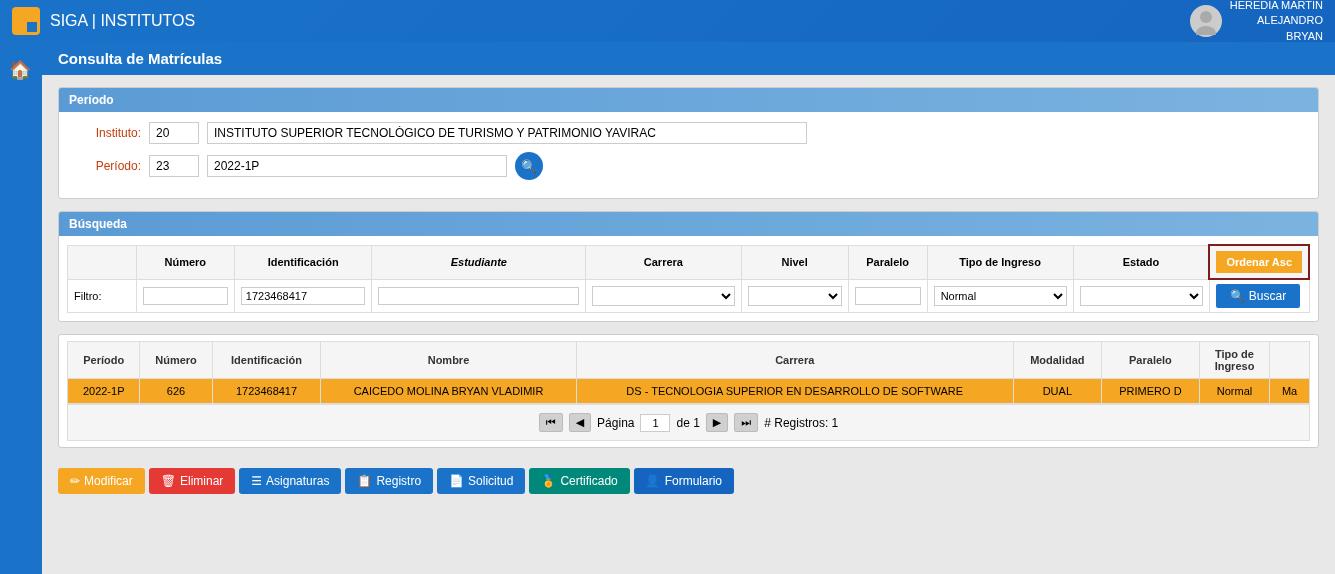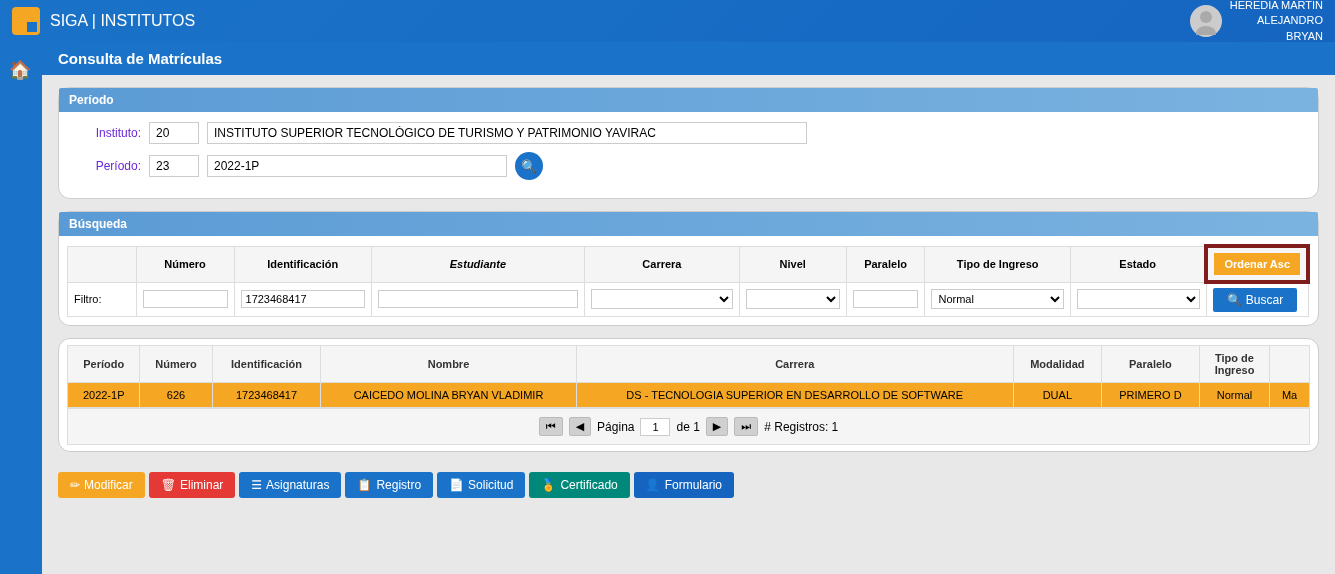--- a/index.html
+++ b/index.html
@@ -63,7 +63,7 @@
     .panel {
       background: white;
       border: 1px solid #ccc;
-      border-radius: 12px;
+      border-radius: 3px;
       margin-bottom: 12px;
     }
     .panel-header {

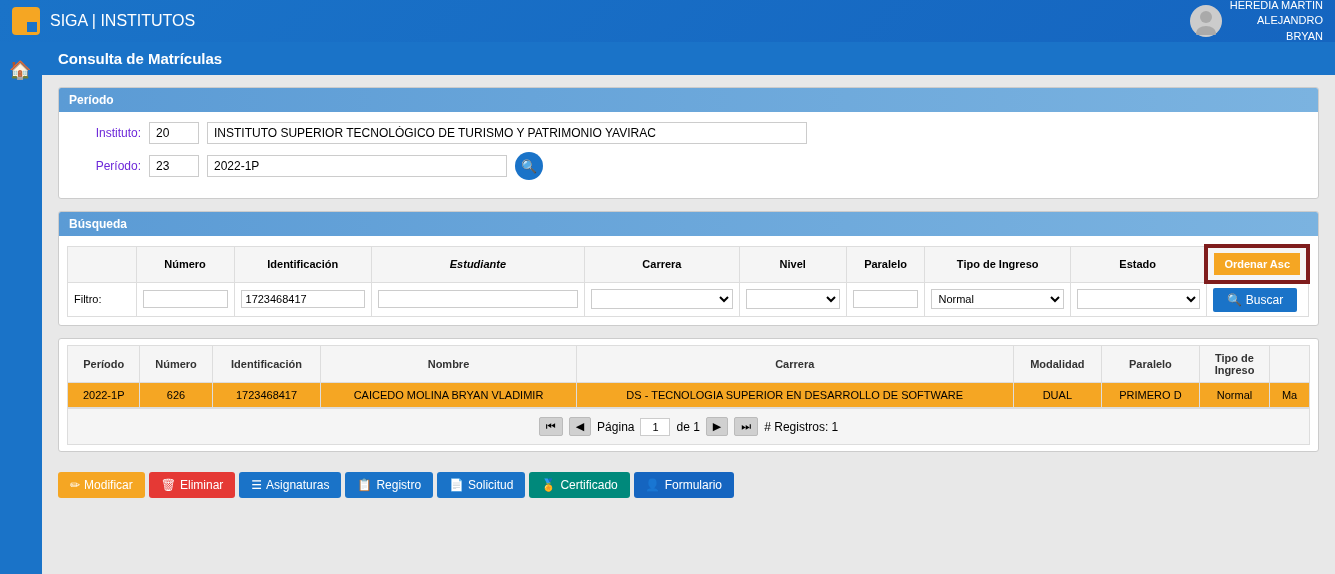--- a/index.html
+++ b/index.html
@@ -86,7 +86,7 @@
     .form-label {
       width: 70px;
       text-align: right;
-      color: #6d28d9;
+      color: #c2410c;
       font-size: 12px;
       flex-shrink: 0;
     }

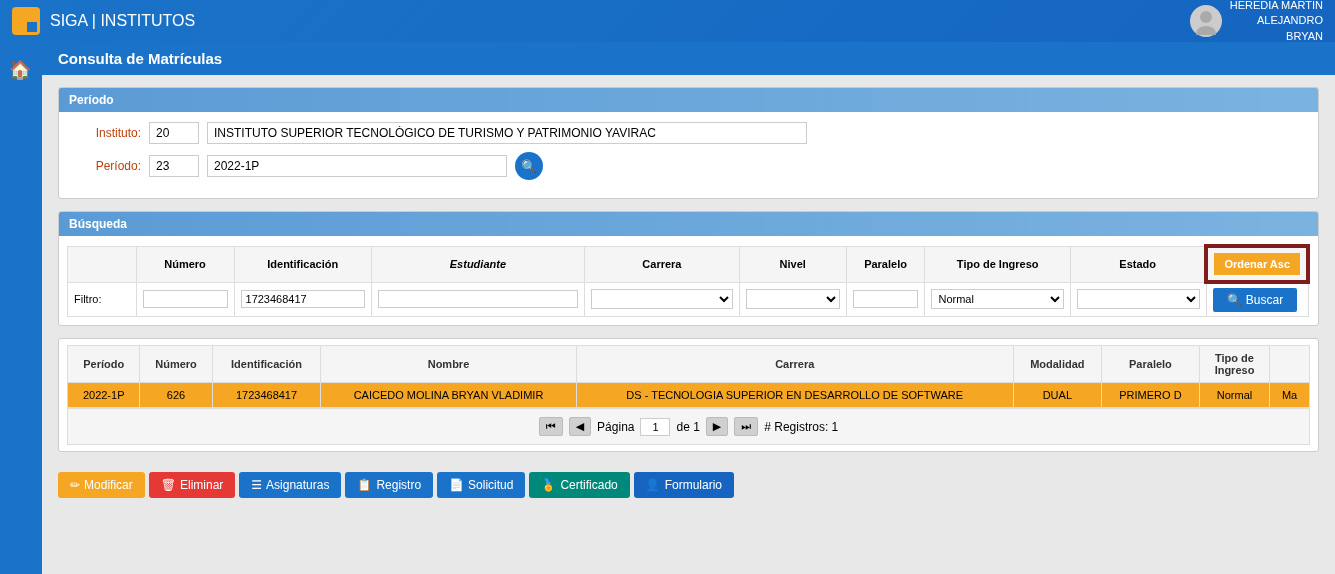--- a/index.html
+++ b/index.html
@@ -299,7 +299,7 @@
                 <th style="width:80px; border:1px solid #ddd; background:#f5f5f5; padding:5px 6px;">Paralelo</th>
                 <th style="width:150px; border:1px solid #ddd; background:#f5f5f5; padding:5px 6px;">Tipo de Ingreso</th>
                 <th style="width:140px; border:1px solid #ddd; background:#f5f5f5; padding:9px 6px;">Estado</th>
-                <th style="border:4px solid #7f1d1d; background:#f5f5f5; padding:5px 6px; text-align:right;">
+                <th style="border:2px solid #7f1d1d; background:#f5f5f5; padding:5px 6px; text-align:right;">
                   <button class="order-btn">Ordenar Asc</button>
                 </th>
               </tr>

